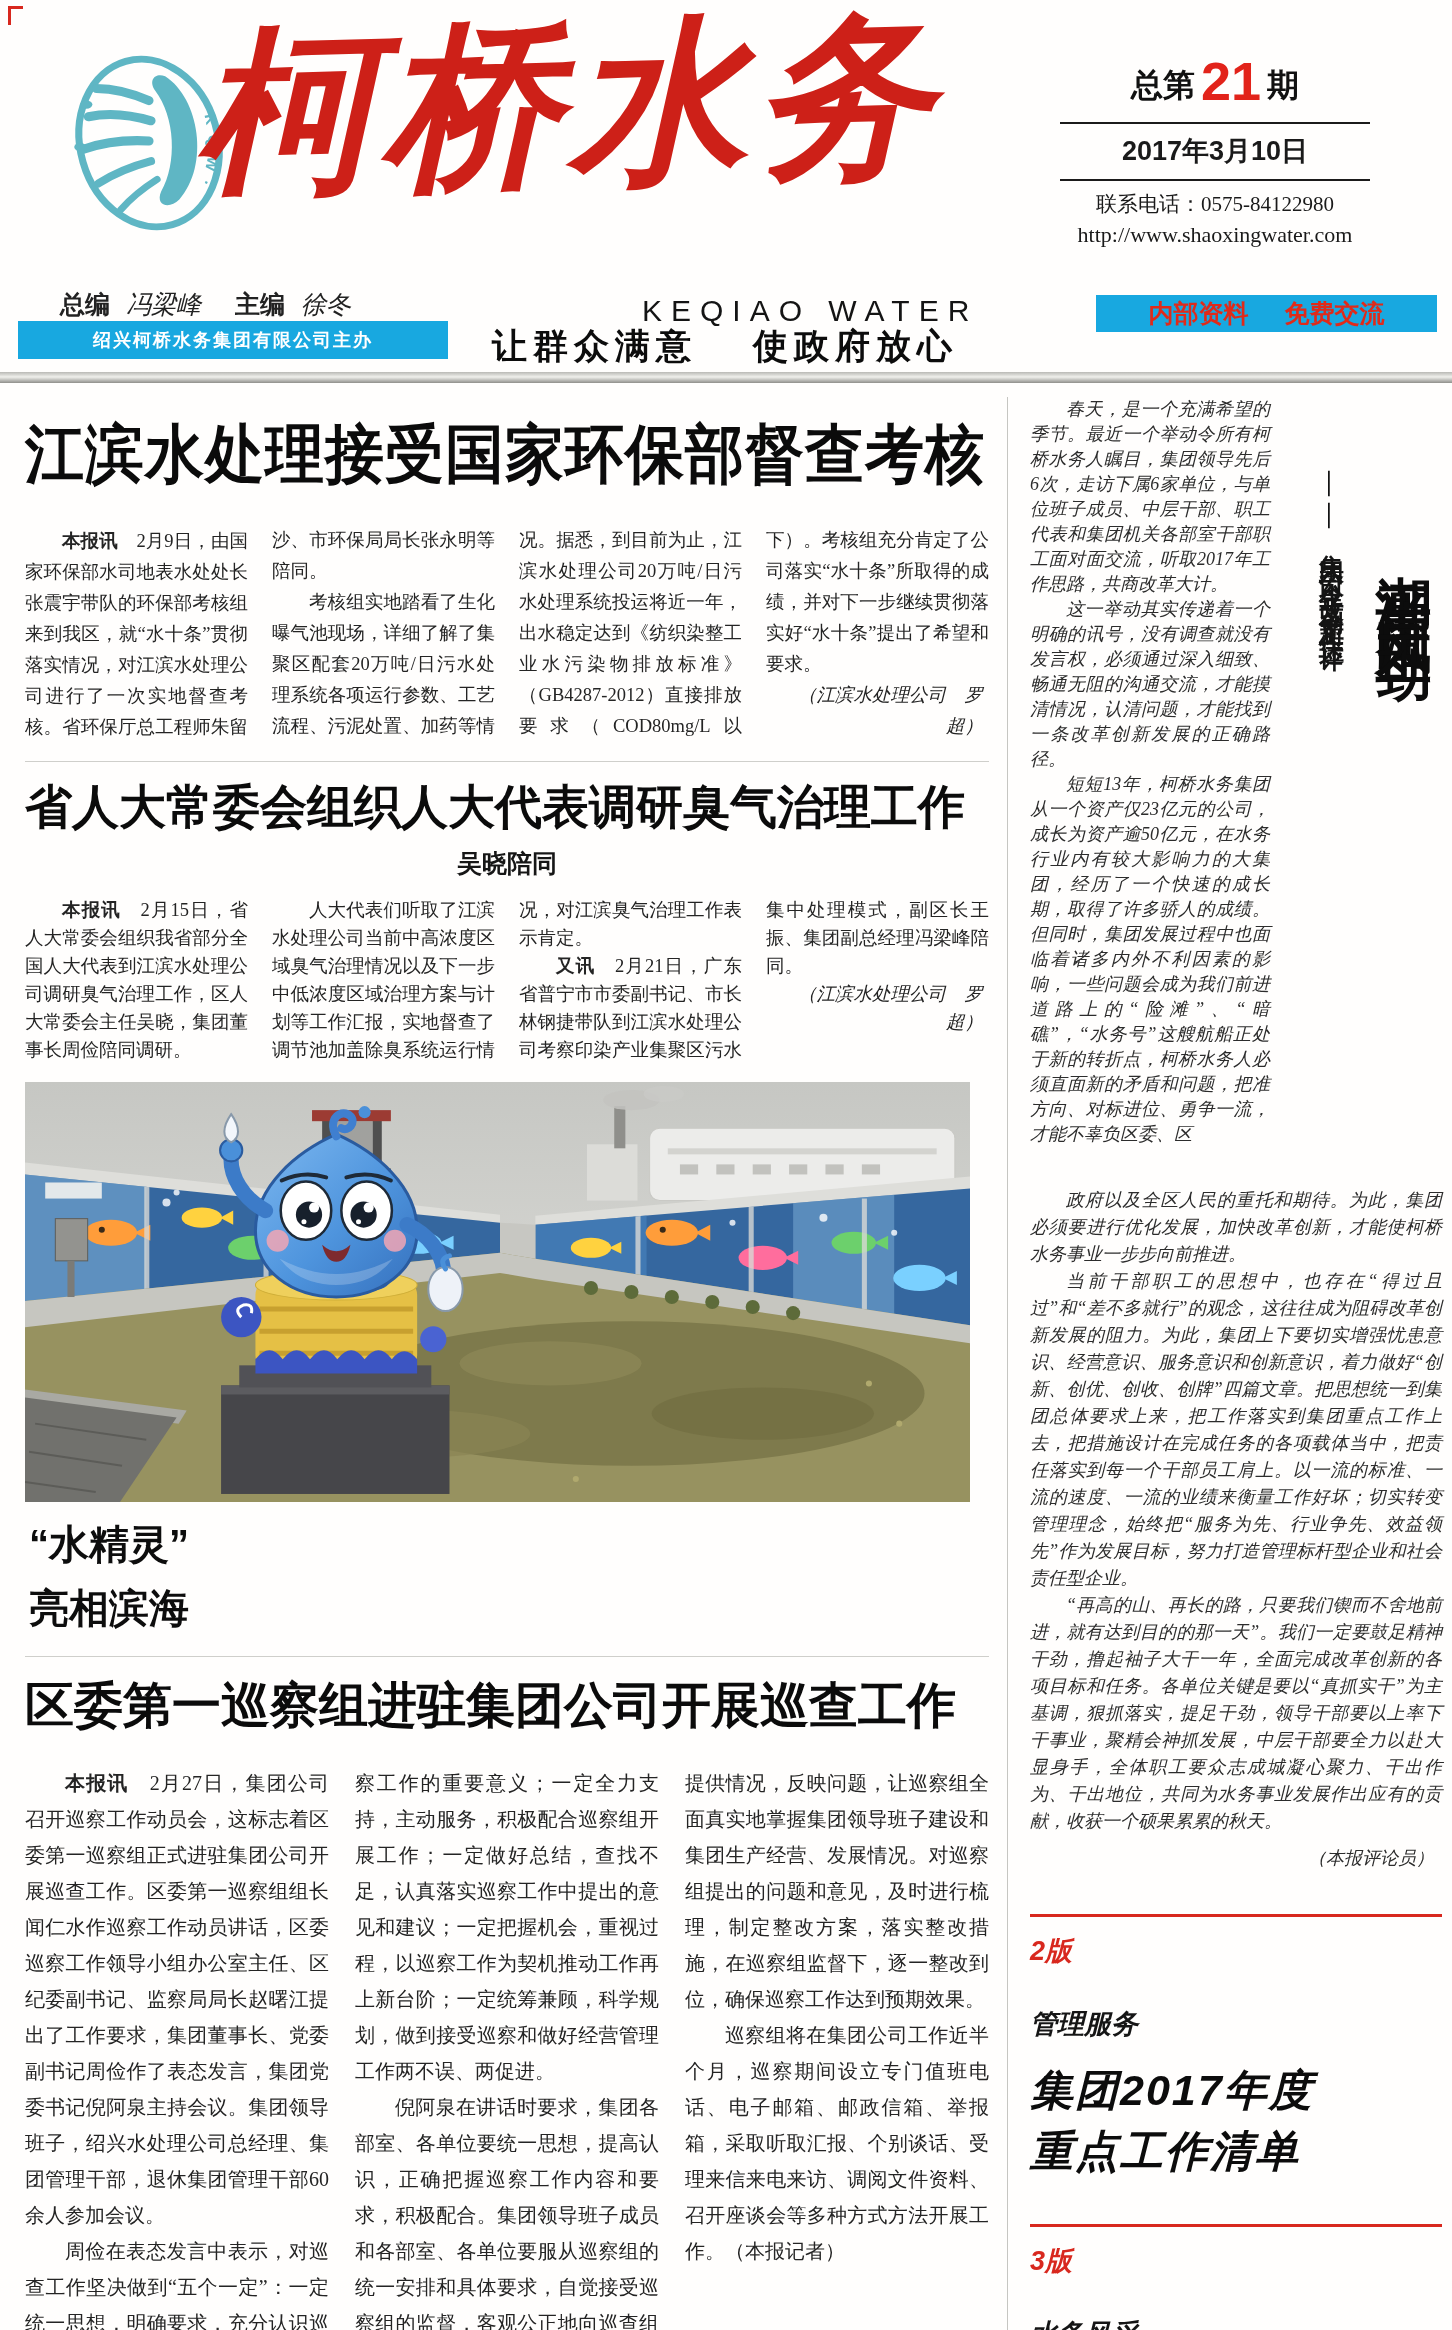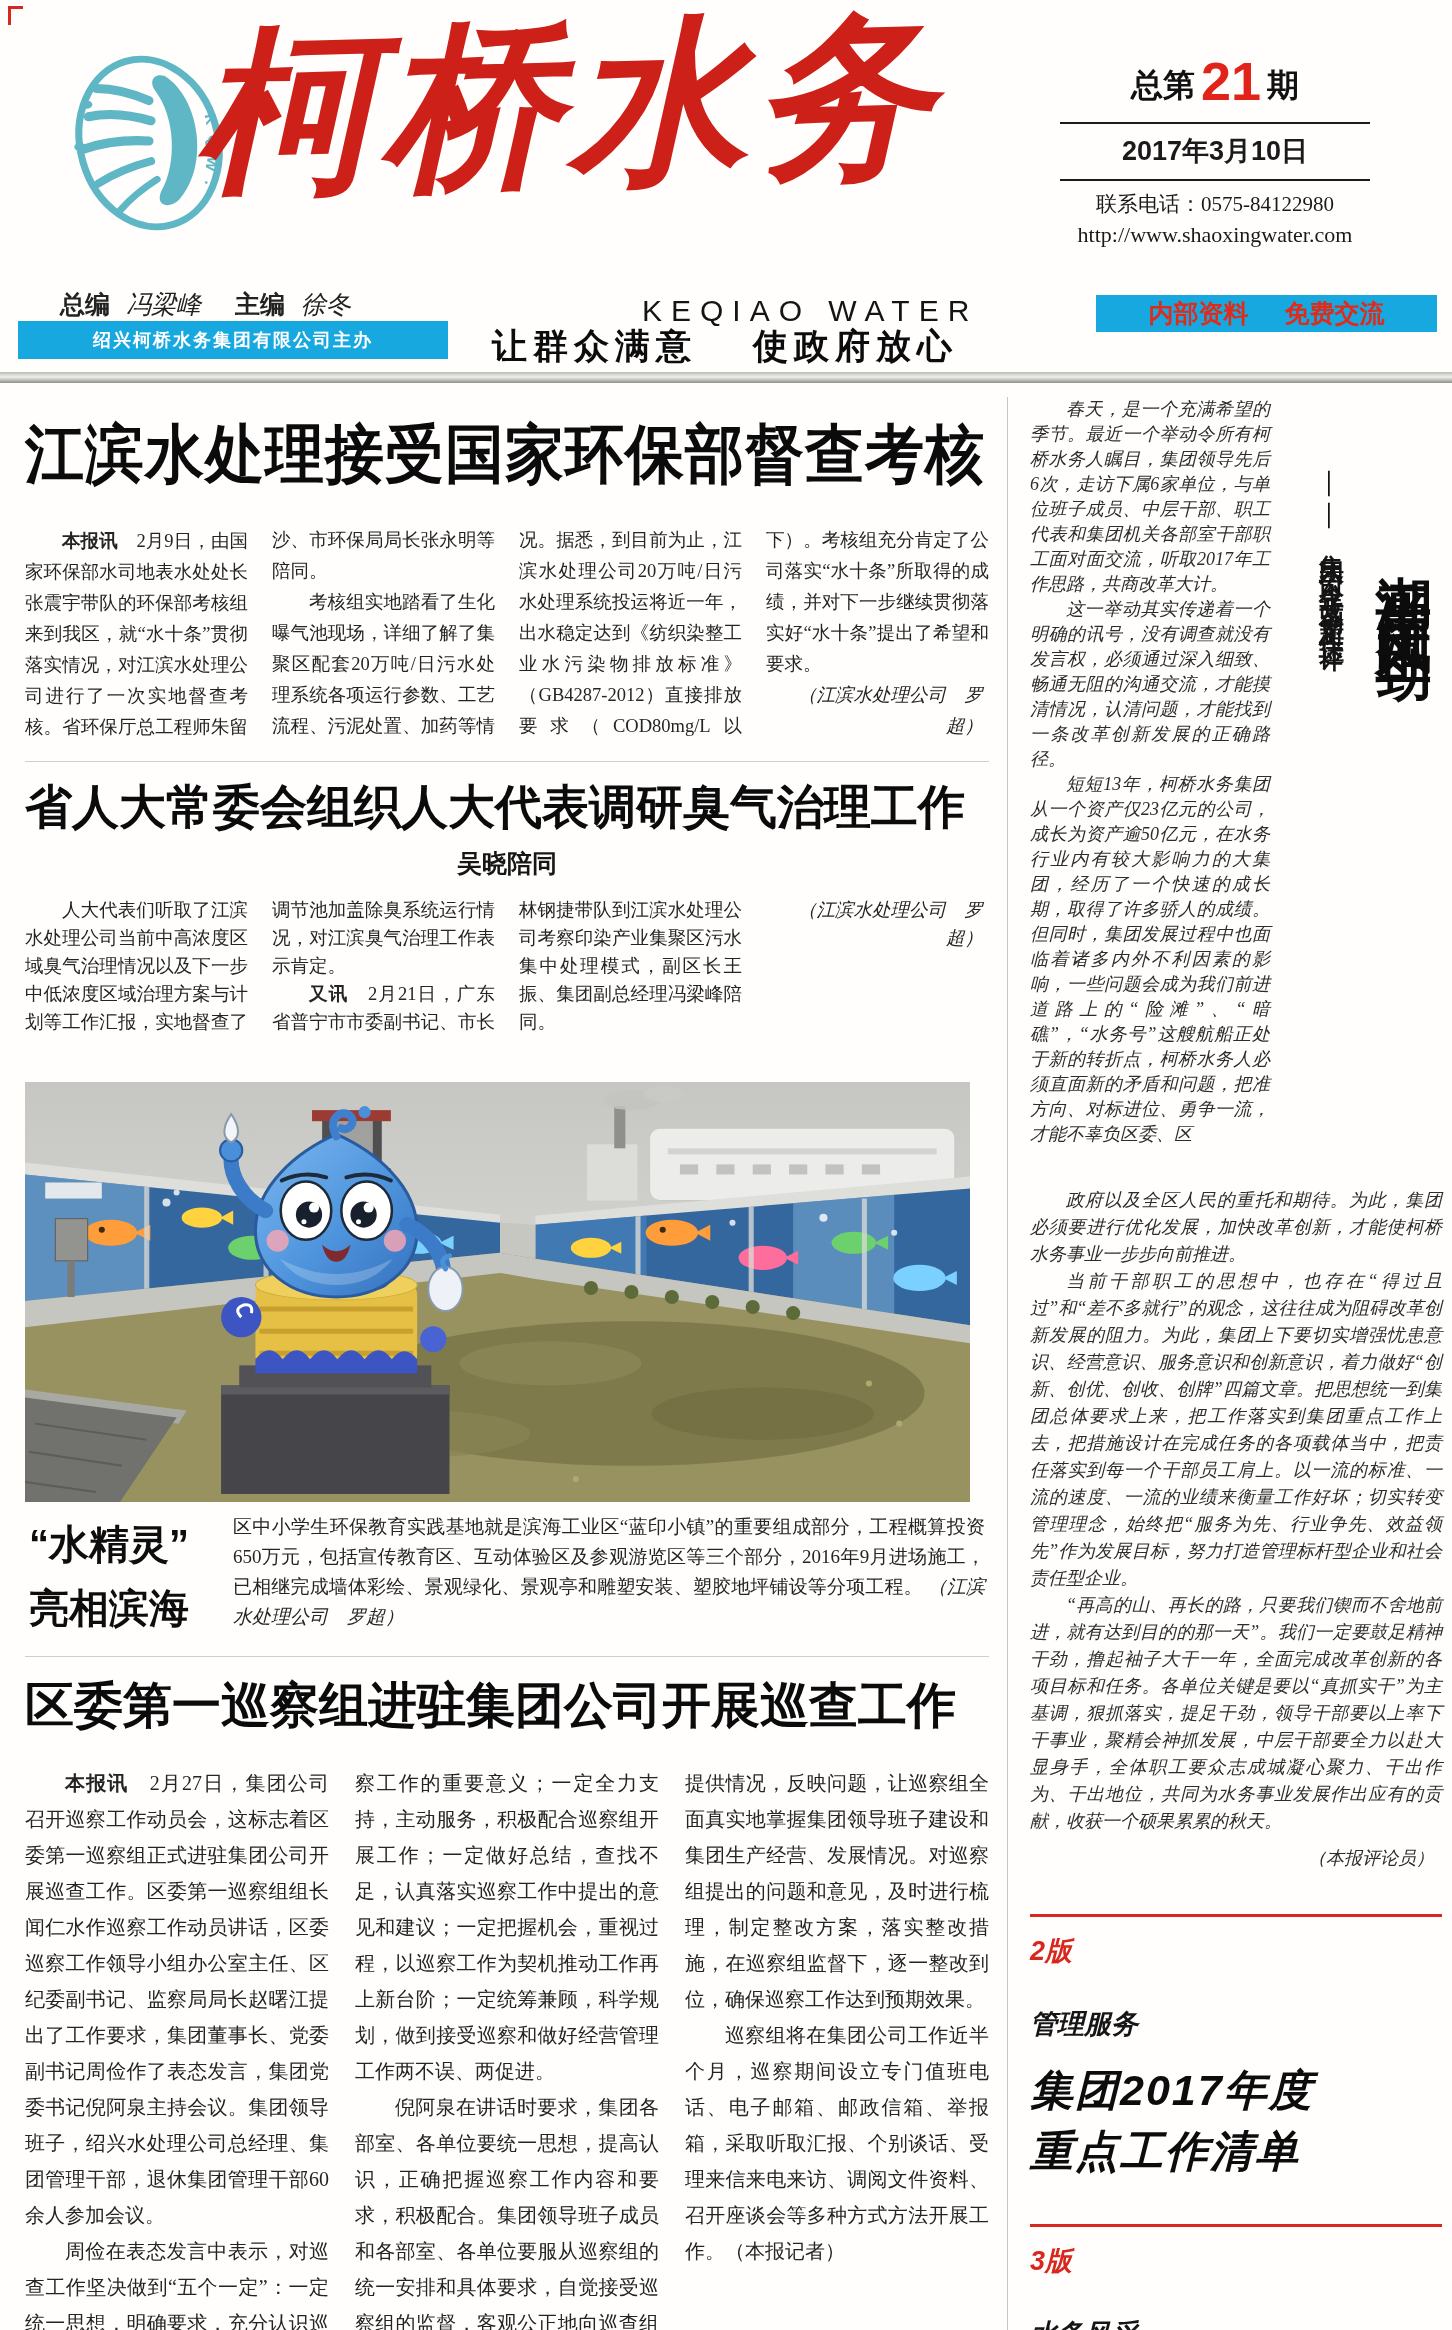--- a/index.html
+++ b/index.html
@@ -155,6 +155,7 @@
       <h2 class="hl2">省人大常委会组织人大代表调研臭气治理工作</h2>
       <div class="subhead">吴晓陪同</div>
       <div class="body4 a2body">
+        <p><span class="lead">本报讯</span><span>　2月15日，省人大常委会组织我省部分全国人大代表到江滨水处理公司调研臭气治理工作，区人大常委会主任吴晓，集团董事长周俭陪同调研。</span></p>
         <p>人大代表们听取了江滨水处理公司当前中高浓度区域臭气治理情况以及下一步中低浓度区域治理方案与计划等工作汇报，实地督查了调节池加盖除臭系统运行情况，对江滨臭气治理工作表示肯定。</p>
         <p><span class="lead">又讯</span><span>　2月21日，广东省普宁市市委副书记、市长林钢捷带队到江滨水处理公司考察印染产业集聚区污水集中处理模式，副区长王振、集团副总经理冯梁峰陪同。</span></p>
         <p class="byline-p">（江滨水处理公司　罗超）</p>

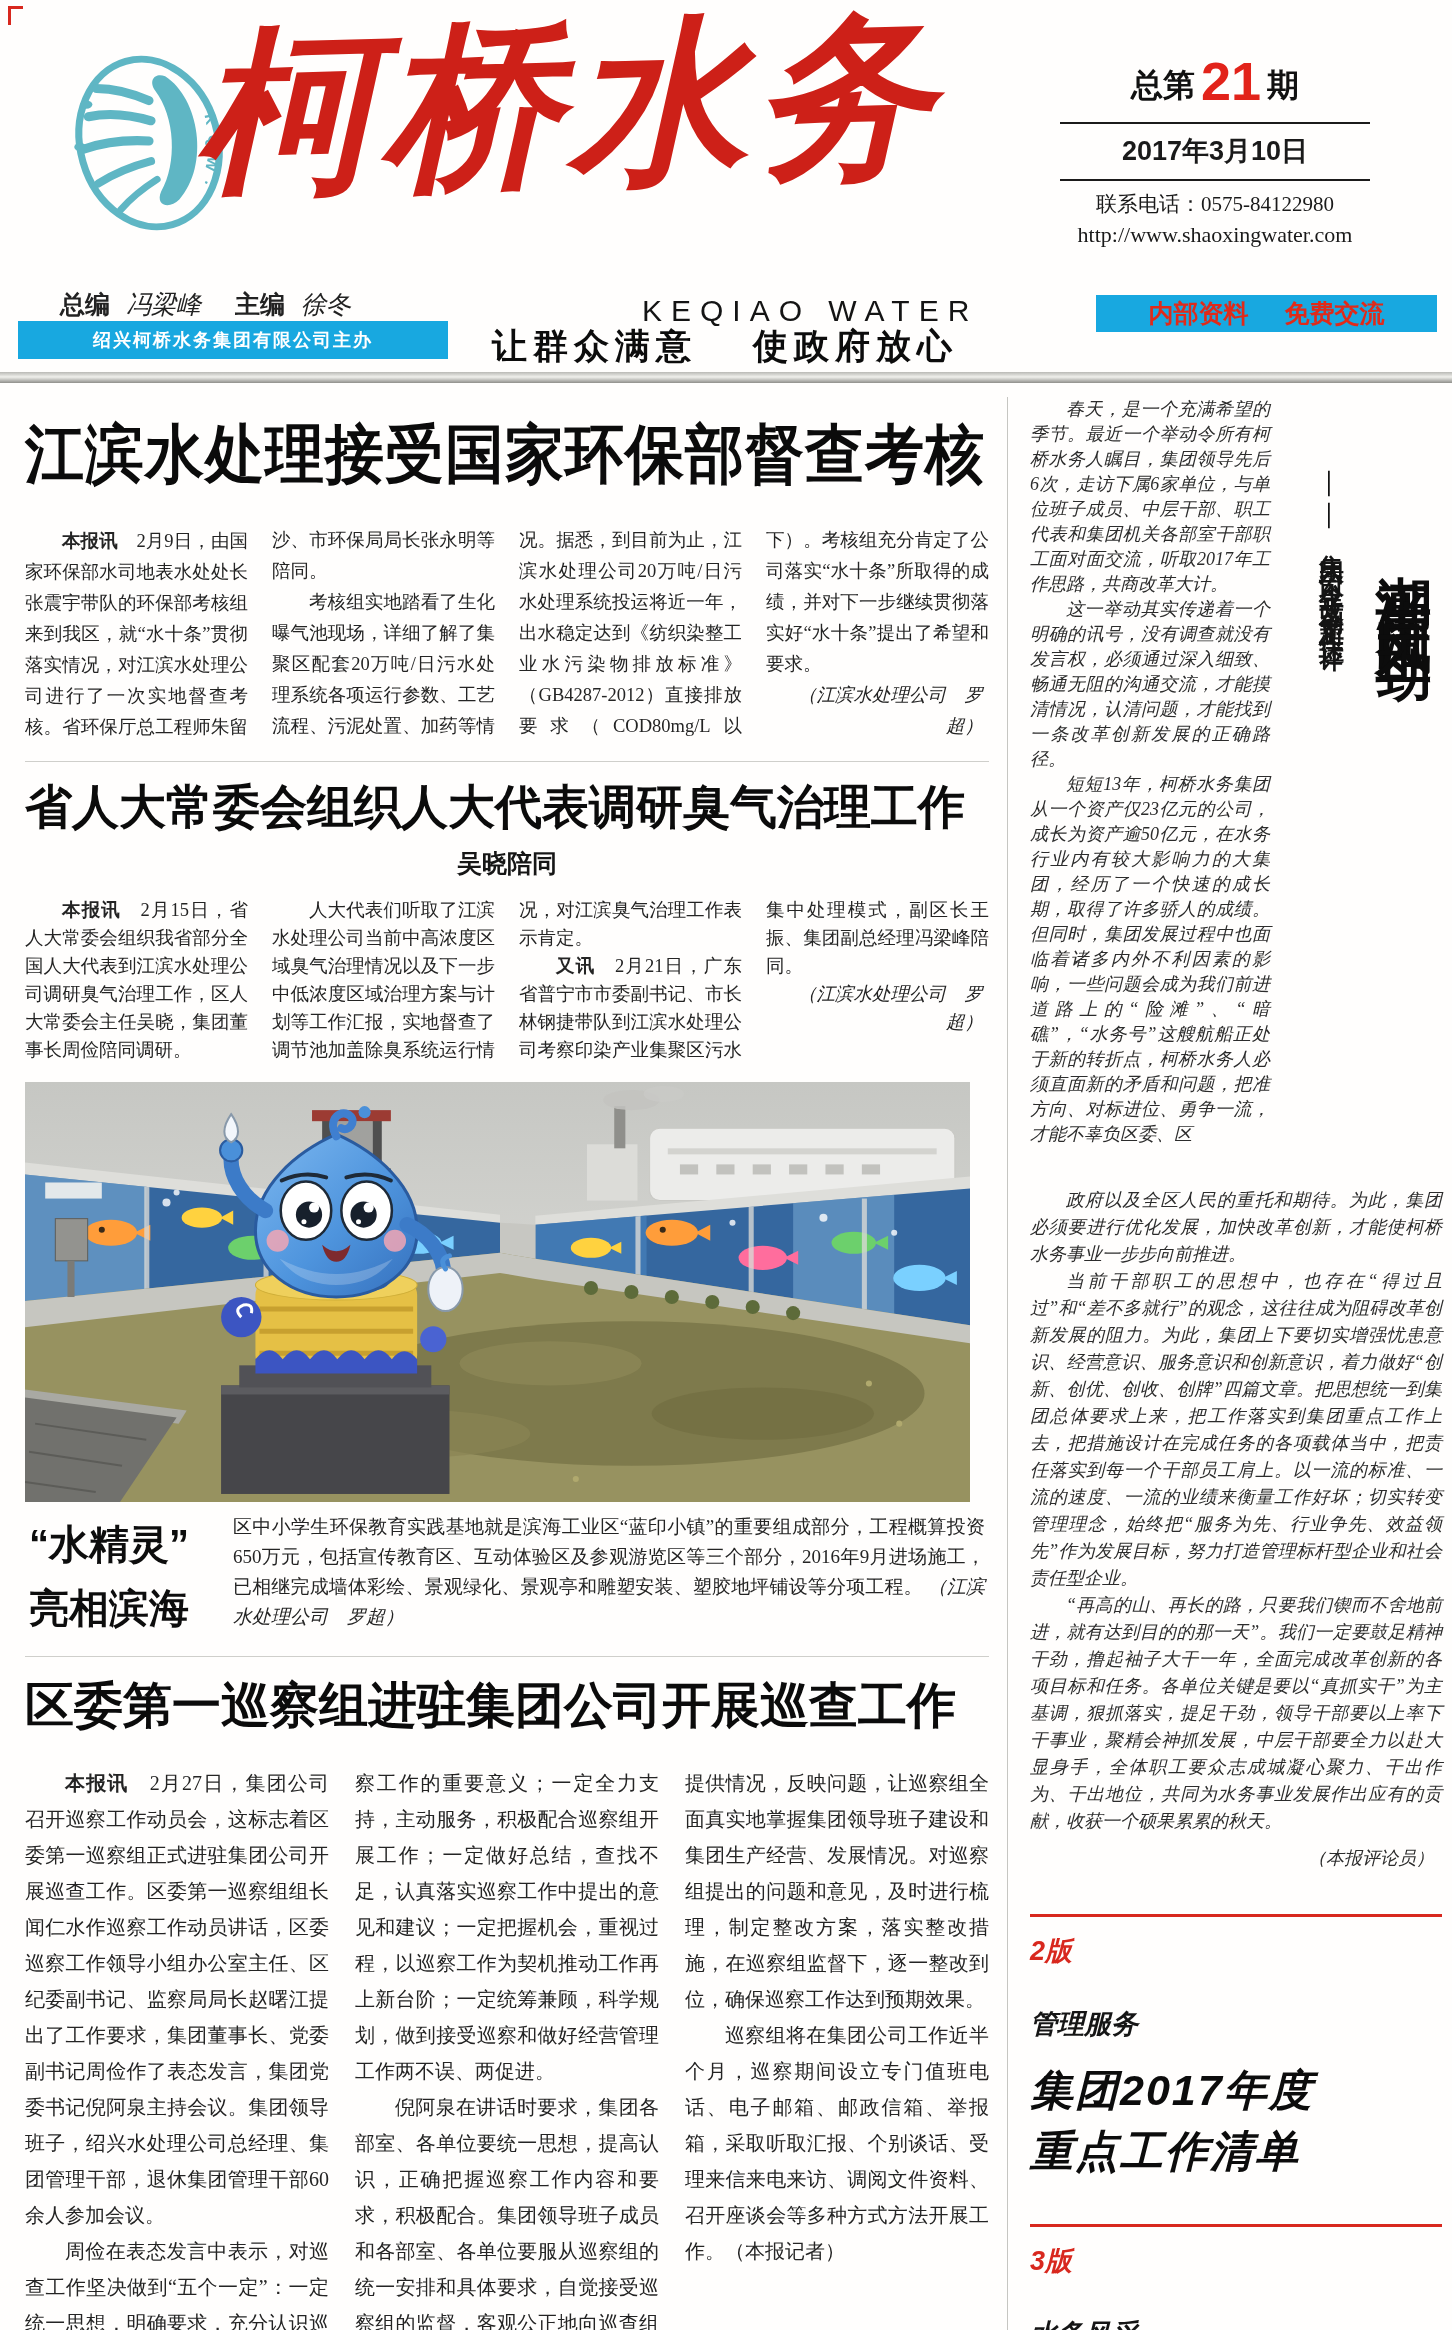--- a/index.html
+++ b/index.html
@@ -325,10 +325,6 @@
           <div>“水精灵”</div>
           <div>亮相滨海</div>
         </div>
-        <div class="cap-text">
-          <span>区中小学生环保教育实践基地就是滨海工业区“蓝印小镇”的重要组成部分，工程概算投资650万元，包括宣传教育区、互动体验区及参观游览区等三个部分，2016年9月进场施工，已相继完成墙体彩绘、景观绿化、景观亭和雕塑安装、塑胶地坪铺设等分项工程。</span>
-          <span class="cap-byline">（江滨水处理公司　罗超）</span>
-        </div>
       </div>
 
       <hr class="sep">

